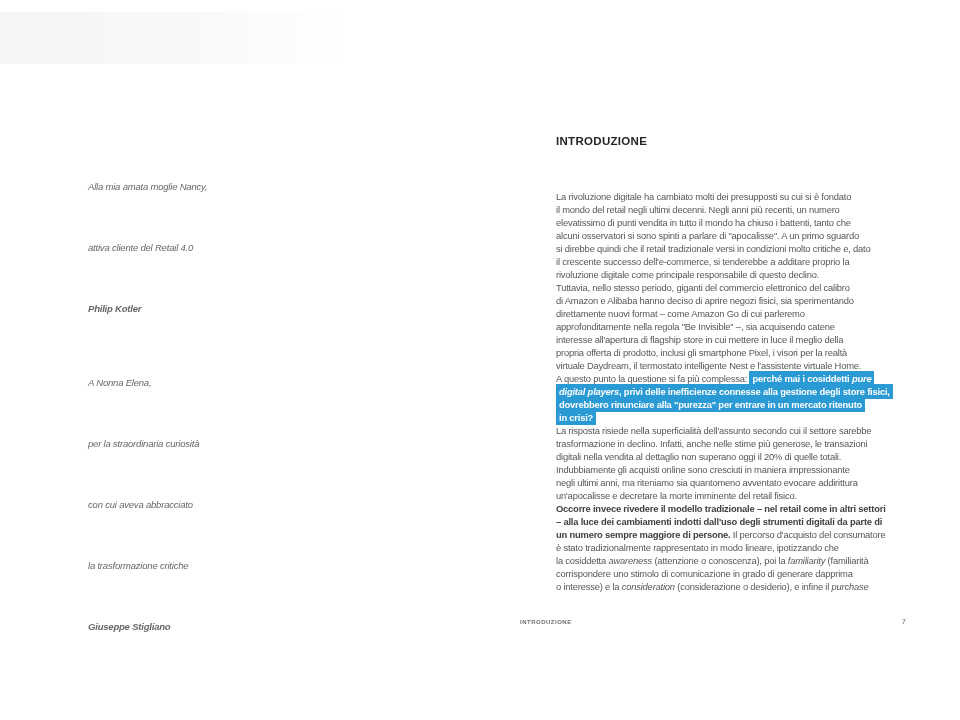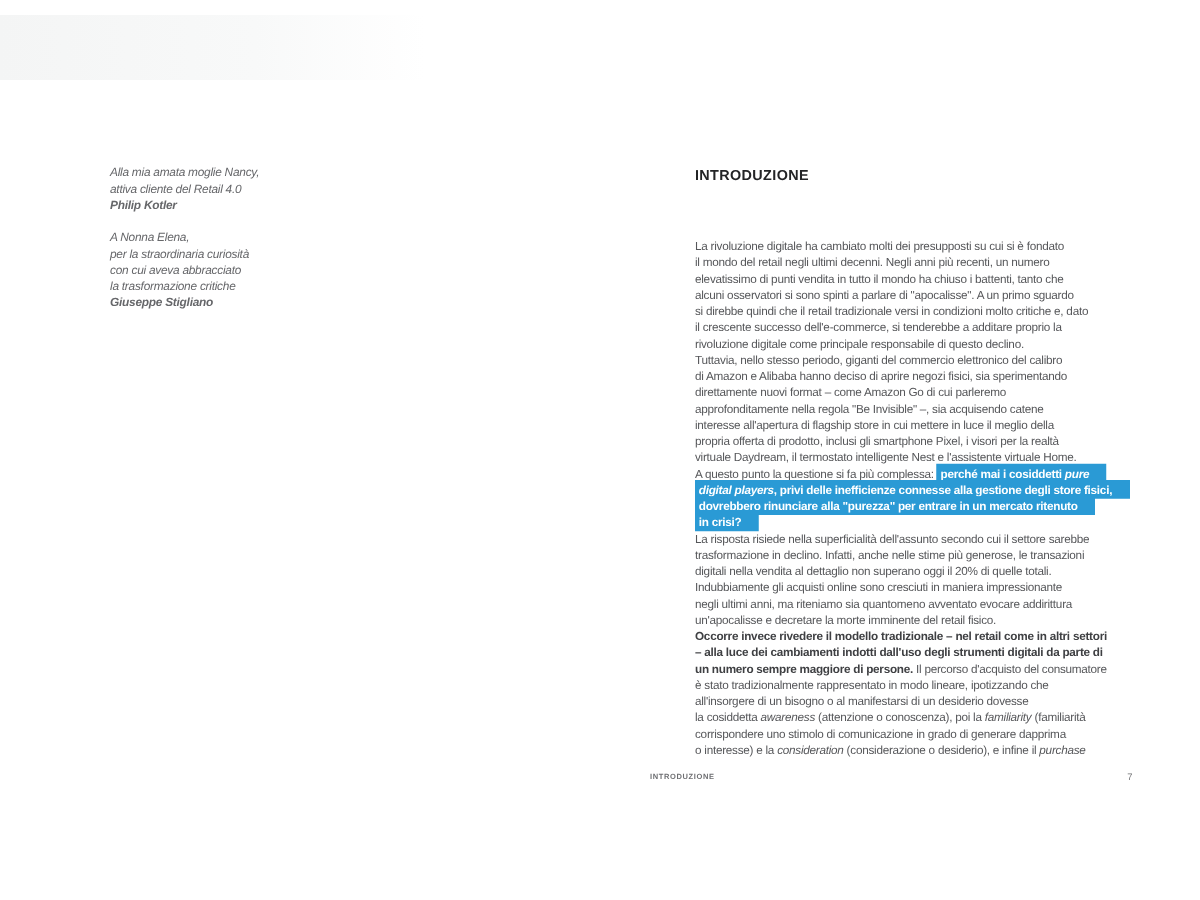--- a/index.html
+++ b/index.html
@@ -19,7 +19,7 @@
     font-size:9.5px;line-height:13px;letter-spacing:-0.2px;
     font-style:italic;color:#66676a;
   }
-  .ded-line{height:13px;white-space:nowrap;}
+  .ded-line{height:13px;white-space:nowrap;margin-top:48px;}
   .ded-gap{height:13px;}
   .ded-bold{font-weight:700;}
   

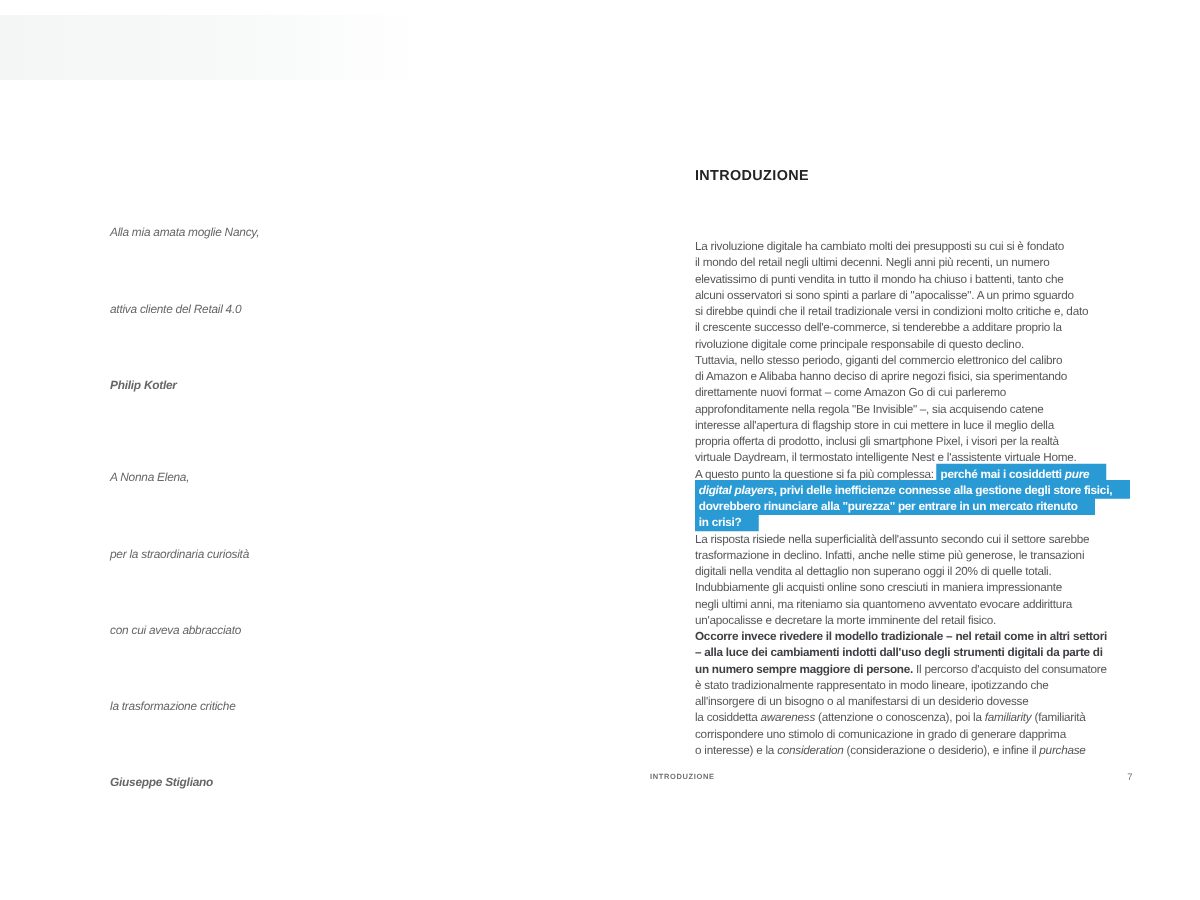--- a/index.html
+++ b/index.html
@@ -34,7 +34,7 @@
   .bline{height:13px;white-space:nowrap;}
   .it{font-style:italic;}
   .bd{font-weight:700;color:#3f4043;text-align:right;}
-  .hlwrap{background:var(--hl,#2a9ad5);padding:2px 14px 2px 3px;}
+  .hlwrap{background:var(--hl,#2a9ad5);padding:2px 3px 2px 3px;}
   .hlt{color:#ffffff;font-weight:700;}
   
   .footer-label{

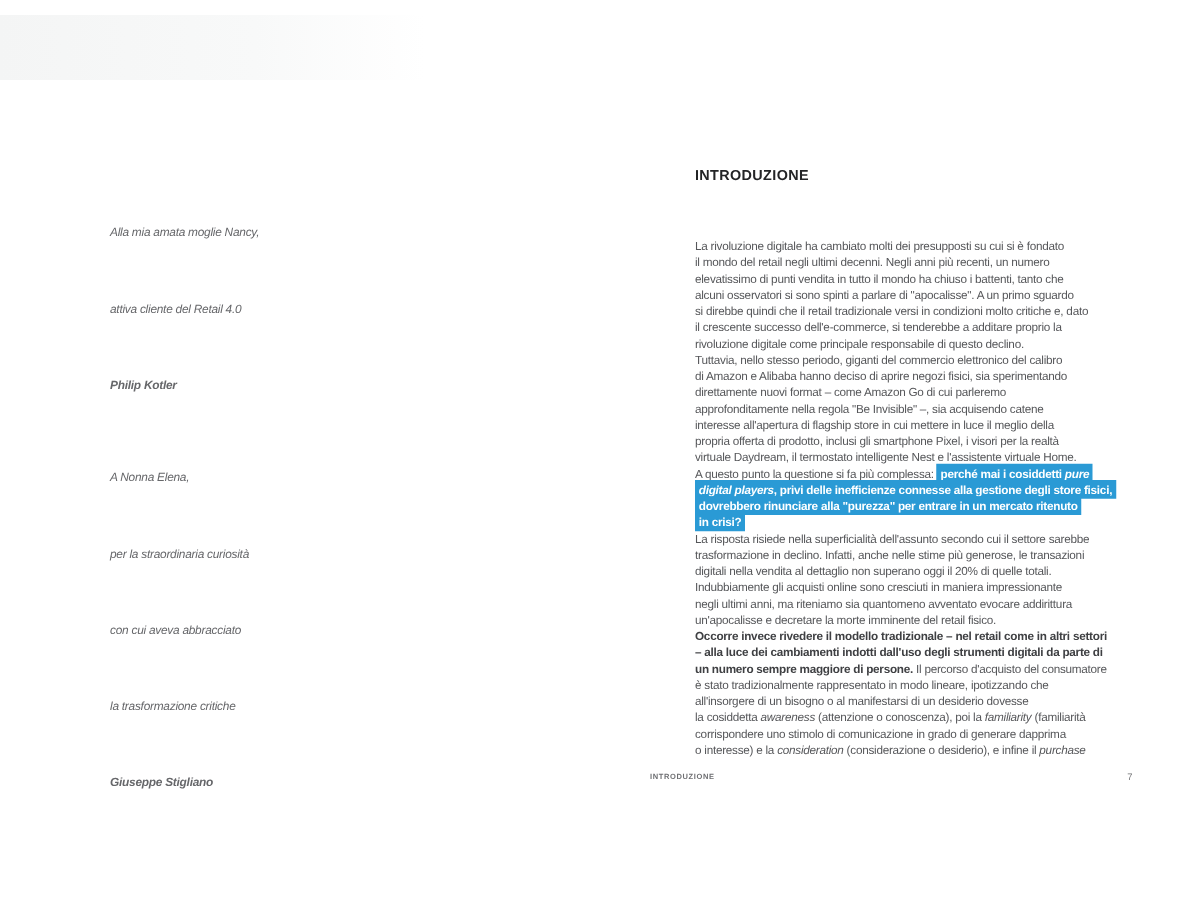--- a/index.html
+++ b/index.html
@@ -94,7 +94,6 @@
     <div class="bline"><span class="bd">– alla luce dei cambiamenti indotti dall'uso degli strumenti digitali da parte di</span></div>
     <div class="bline"><span class="bd">un numero sempre maggiore di persone.</span><span class=""> Il percorso d'acquisto del consumatore</span></div>
     <div class="bline"><span class="">è stato tradizionalmente rappresentato in modo lineare, ipotizzando che</span></div>
-    <div class="bline"><span class="">all'insorgere di un bisogno o al manifestarsi di un desiderio dovesse</span></div>
     <div class="bline"><span class="">la cosiddetta </span><span class="it">awareness</span><span class=""> (attenzione o conoscenza), poi la </span><span class="it">familiarity</span><span class=""> (familiarità</span></div>
     <div class="bline"><span class="">corrispondere uno stimolo di comunicazione in grado di generare dapprima</span></div>
     <div class="bline"><span class="">o interesse) e la </span><span class="it">consideration</span><span class=""> (considerazione o desiderio), e infine il </span><span class="it">purchase</span></div>

